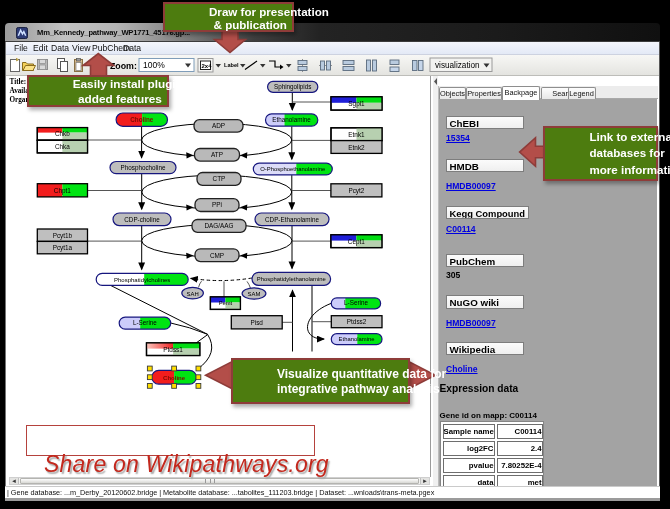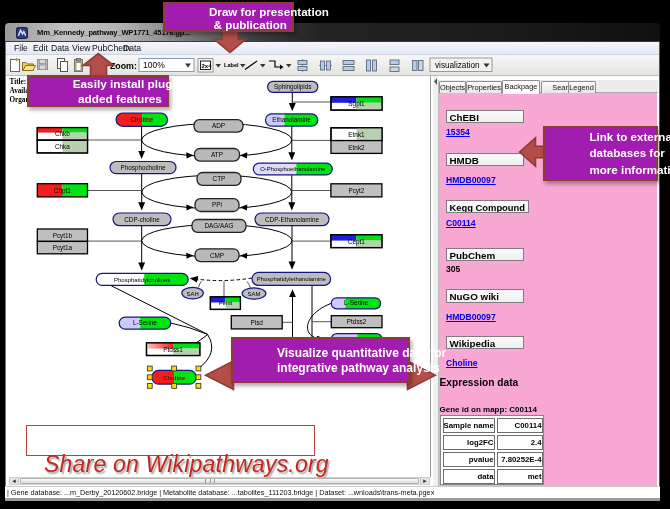--- a/index.html
+++ b/index.html
@@ -31,7 +31,7 @@
 .winborder-r { position:absolute; left:651px; top:19px; width:4px; height:459px; background:linear-gradient(to left,#4a4a4a,#a8a8a8); }
 
 
-.co { position:absolute; background:#a21caf; border:2px solid #8e3c39; color:#fff;
+.co { position:absolute; background:#4d7c0f; border:2px solid #8e3c39; color:#fff;
   font-weight:bold; text-align:center; box-shadow:2px 3px 4px rgba(0,0,0,0.33); white-space:nowrap;padding-left:44px; }
 
 

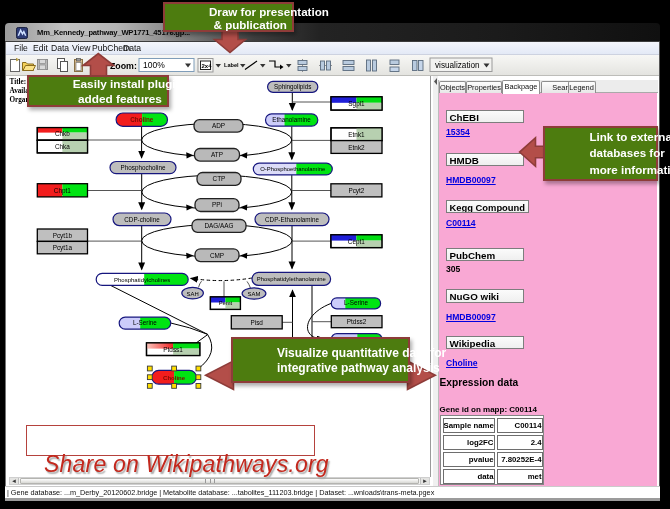--- a/index.html
+++ b/index.html
@@ -22,7 +22,7 @@
 #content { position:absolute; left:1px; top:52.5px; width:653px; height:410.5px; background:#fff; }
 #canvas { position:absolute; left:3px; top:0; width:422px; height:401px; background:#fff; border-right:1.5px solid #9a9a9a; overflow:hidden;}
 #splitter { position:absolute; left:426.5px; top:0; width:5.5px; height:410.5px; background:#f0f0f0; }
-#rpanel { position:absolute; left:432px; top:4px; width:219px; height:410.5px; background:#f9a8d4; border-left:1px solid #bcbcbc; }
+#rpanel { position:absolute; left:432px; top:10px; width:219px; height:410.5px; background:#a3a3a3; border-left:1px solid #bcbcbc; }
 #hscroll { position:absolute; left:4px; top:453.5px; width:421px; height:8.5px; background:#f2f2f0; border:1px solid #cfcfcf; }
 #statusbar { position:absolute; left:0; top:463px; width:655px; height:11.5px; background:#fff; border-top:1px solid #cacaca;
   font-size:7.3px; color:#111; line-height:11.5px; letter-spacing:-0.05px; }

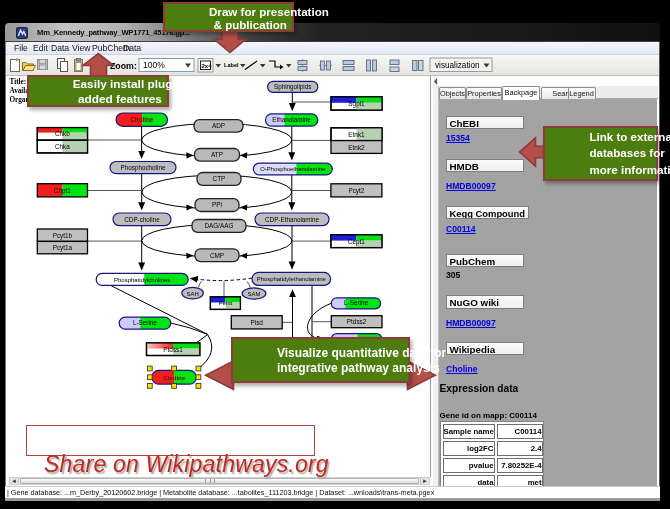--- a/index.html
+++ b/index.html
@@ -484,7 +484,7 @@
   <div class="co" style="left:163px;top:2px;width:130.5px;height:30px;font-size:11.6px;line-height:13.5px;padding-top:1px;padding-top:0.5px">Draw for presentation<br>&amp; publication</div>
   <div class="co" style="left:26.7px;top:74.9px;width:142.6px;height:32.6px;font-size:11.8px;line-height:14.5px;padding-top:1.5px;padding-top:0.5px">Easily install plugins for<br>added features</div>
   <div class="co" style="left:543.4px;top:125.7px;width:115px;height:55px;font-size:11.6px;line-height:16.3px;padding-top:1.5px">Link to external<br>databases for<br>more information</div>
-  <div class="co" style="left:231px;top:337px;width:179px;height:45.7px;font-size:12px;line-height:15px;padding-top:6.5px">Visualize quantitative data for<br>integrative pathway analysis</div>
+  <div class="co" style="left:231px;top:358px;width:179px;height:45.7px;font-size:12px;line-height:15px;padding-top:6.5px">Visualize quantitative data for<br>integrative pathway analysis</div>
 
   <div class="abs" style="left:25.7px;top:424.8px;width:289px;height:31.5px;background:#fff;border:1.5px solid #b5423d"></div>
   <div class="abs" style="left:44px;top:451px;width:260px;font-size:23px;font-weight:normal;font-style:italic;color:#c3281d;text-shadow:1.6px 1.6px 1.5px #a8a8a8;white-space:nowrap;letter-spacing:0.2px">Share on Wikipathways.org</div>

